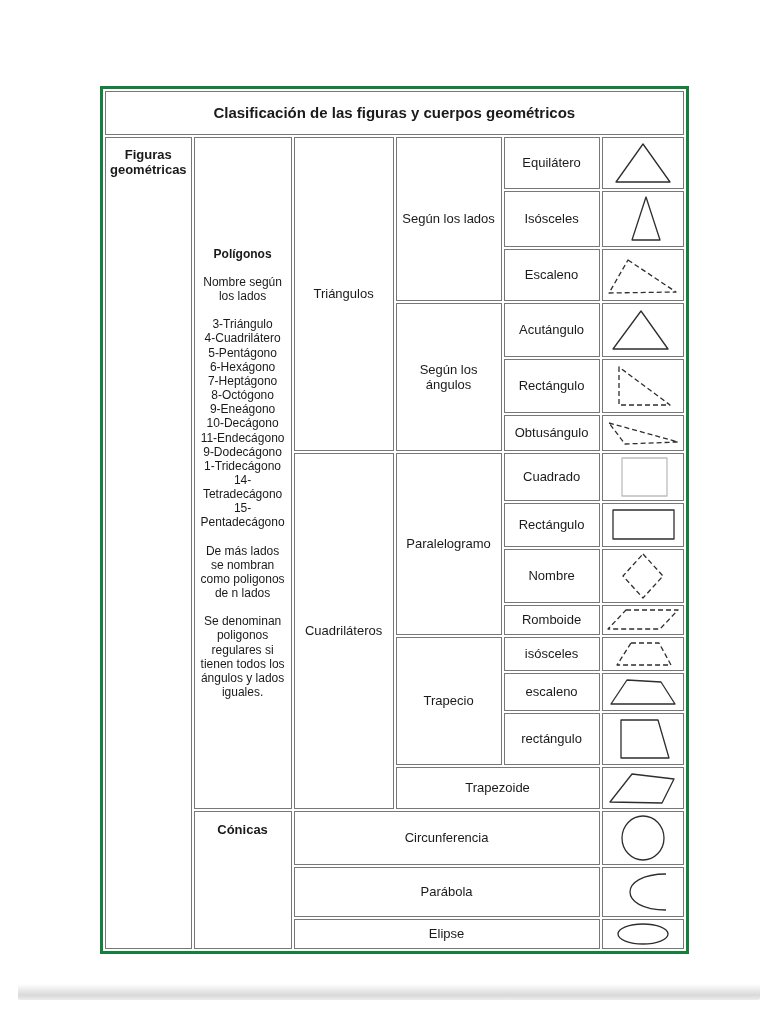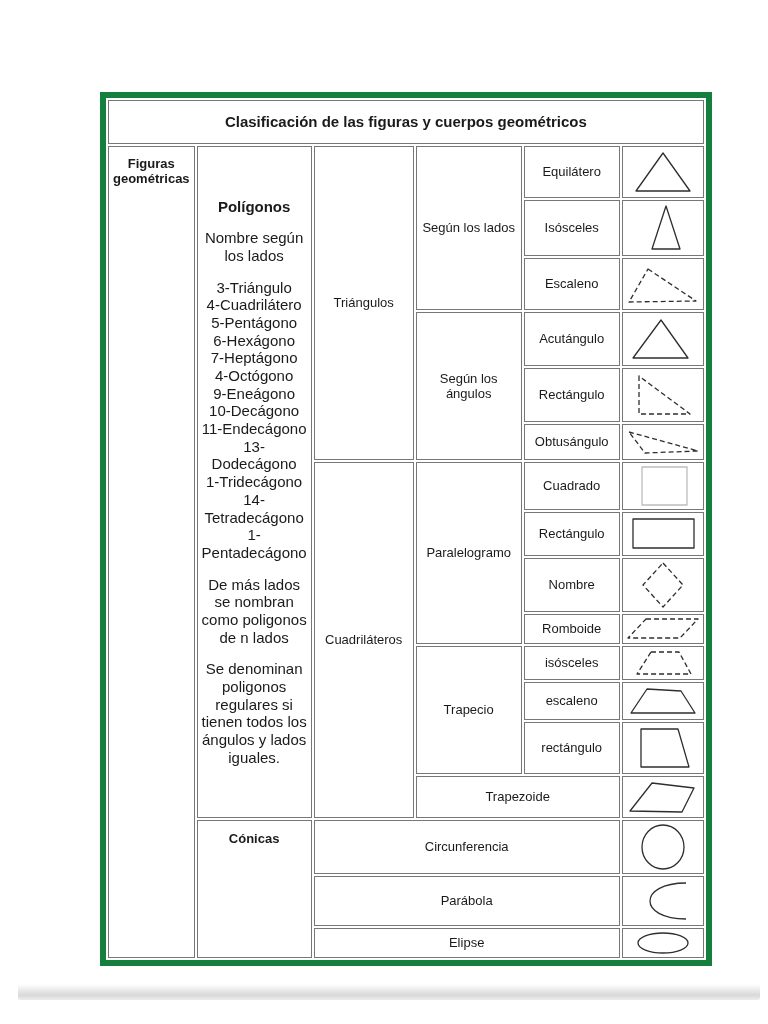--- a/index.html
+++ b/index.html
@@ -19,8 +19,8 @@
   table.main {
     position: absolute;
     left: 100px;
-    top: 92px;
-    border: 6px solid #15803d;
+    top: 86px;
+    border: 3px solid #15803d;
     border-collapse: separate;
     border-spacing: 2px;
     background: #ffffff;

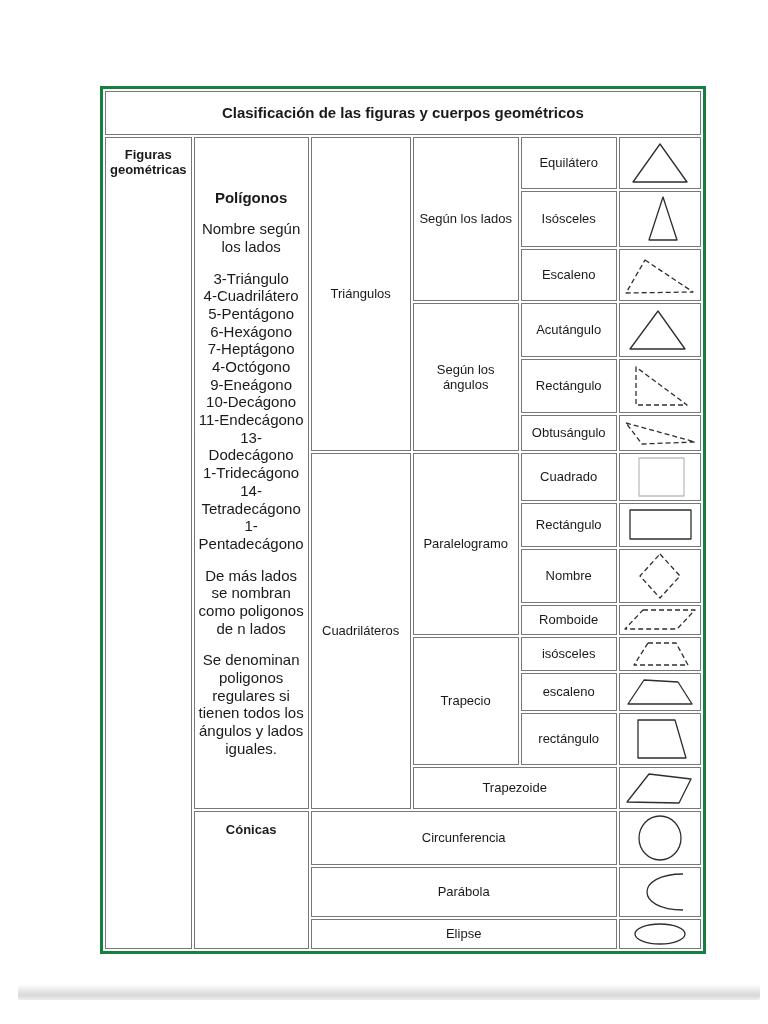--- a/index.html
+++ b/index.html
@@ -47,7 +47,7 @@
     padding-top: 9px;
   }
   td.colB {
-    font-size: 15px;
+    font-size: 12px;
     margin-top: 8px;
   }
   td.conicas {

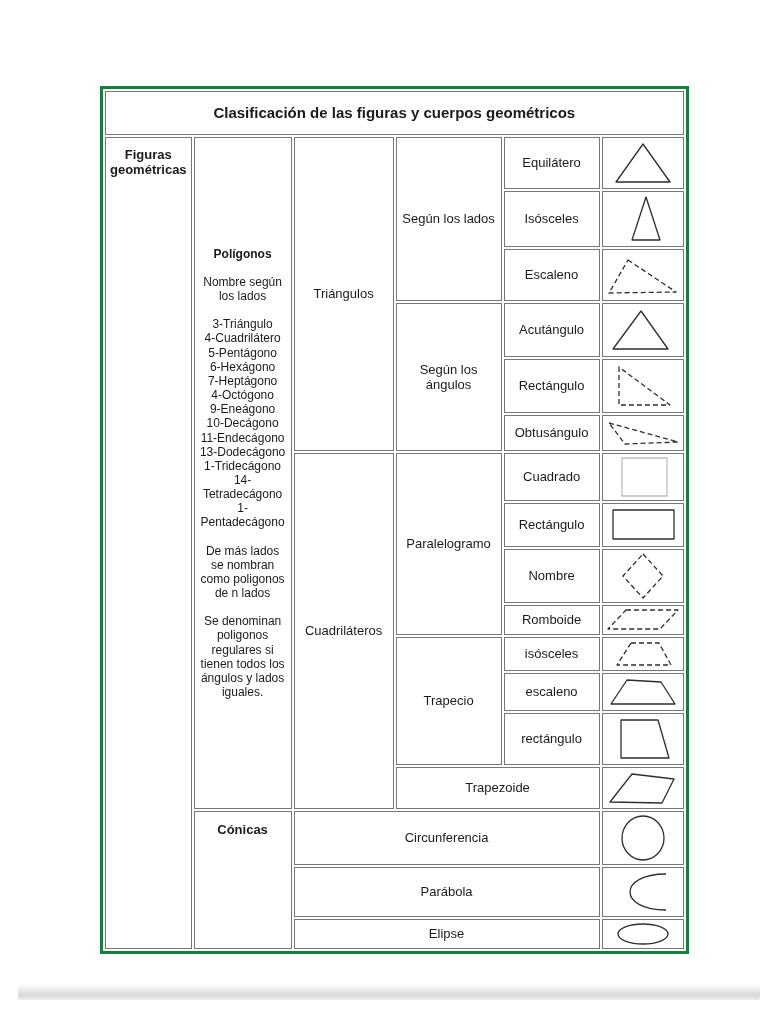--- a/index.html
+++ b/index.html
@@ -131,7 +131,7 @@
           <span class="blk">5-Pentágono</span>
           <span class="blk">6-Hexágono</span>
           <span class="blk">7-Heptágono</span>
-          <span class="blk">4-Octógono</span>
+          <span class="blk">8-Octógono</span>
           <span class="blk">9-Eneágono</span>
           <span class="blk">10-Decágono</span>
           <span class="blk">11-Endecágono</span>

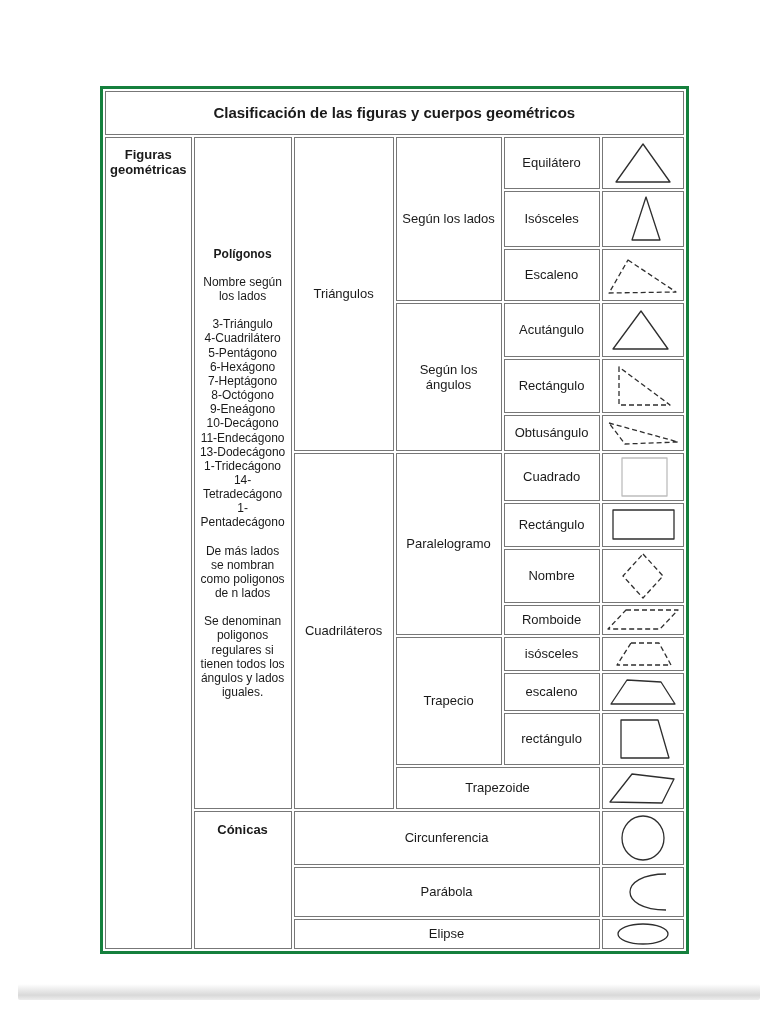--- a/index.html
+++ b/index.html
@@ -135,7 +135,7 @@
           <span class="blk">9-Eneágono</span>
           <span class="blk">10-Decágono</span>
           <span class="blk">11-Endecágono</span>
-          <span class="blk">13-Dodecágono</span>
+          <span class="blk">9-Dodecágono</span>
           <span class="blk">1-Tridecágono</span>
           <span class="blk">14-Tetradecágono</span>
           <span class="blk">1-Pentadecágono</span>

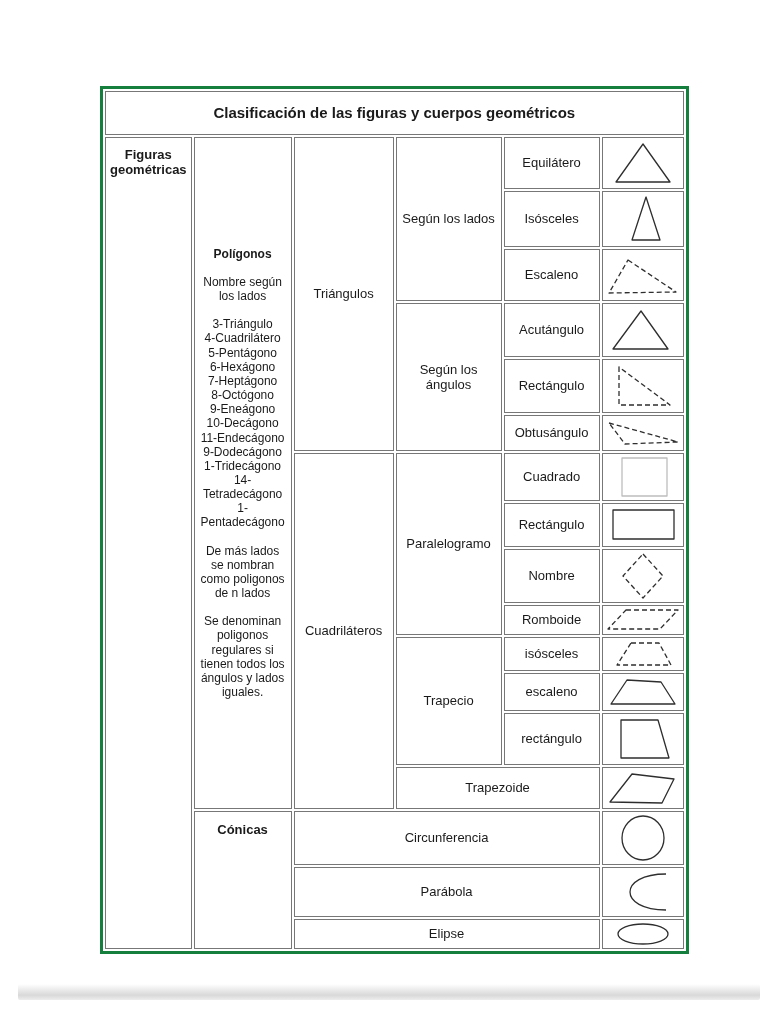--- a/index.html
+++ b/index.html
@@ -138,7 +138,7 @@
           <span class="blk">9-Dodecágono</span>
           <span class="blk">1-Tridecágono</span>
           <span class="blk">14-Tetradecágono</span>
-          <span class="blk">1-Pentadecágono</span>
+          <span class="blk">15-Pentadecágono</span>
         </div>
         <div class="gap-t gap-b">De más lados se nombran como poligonos de n lados</div>
         <div class="gap-t">Se denominan poligonos regulares si tienen todos los ángulos y lados iguales.</div>

